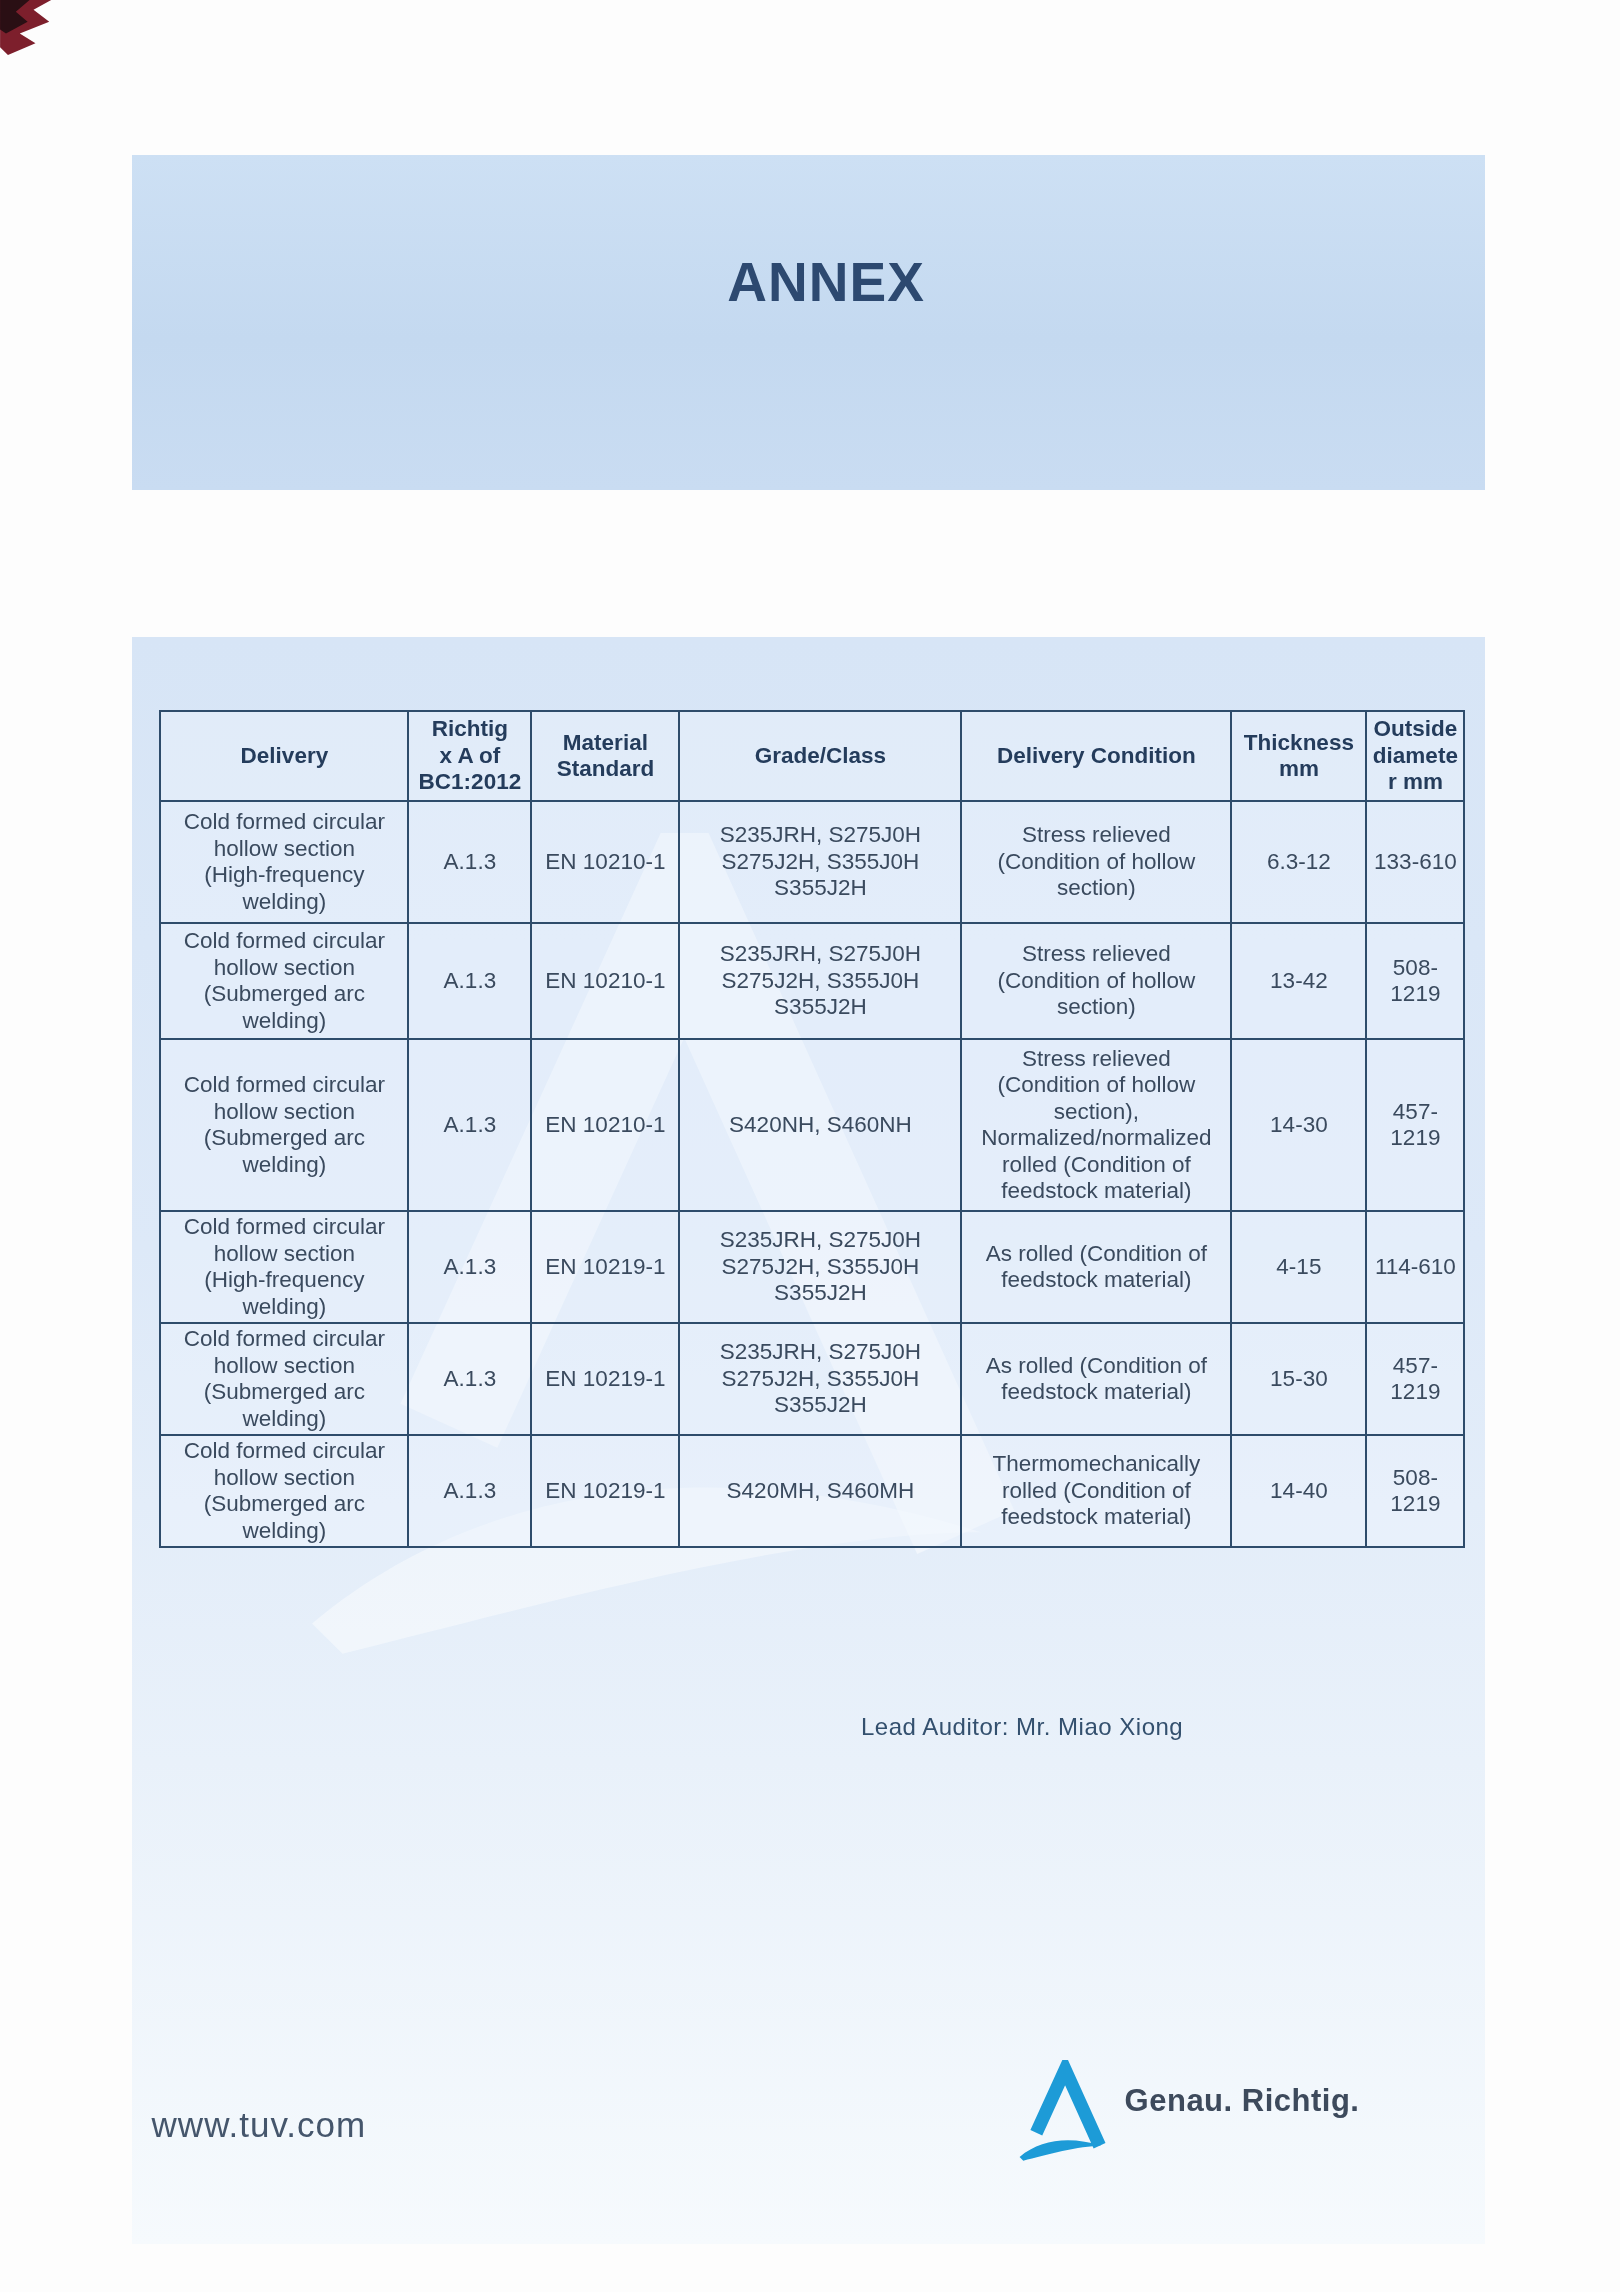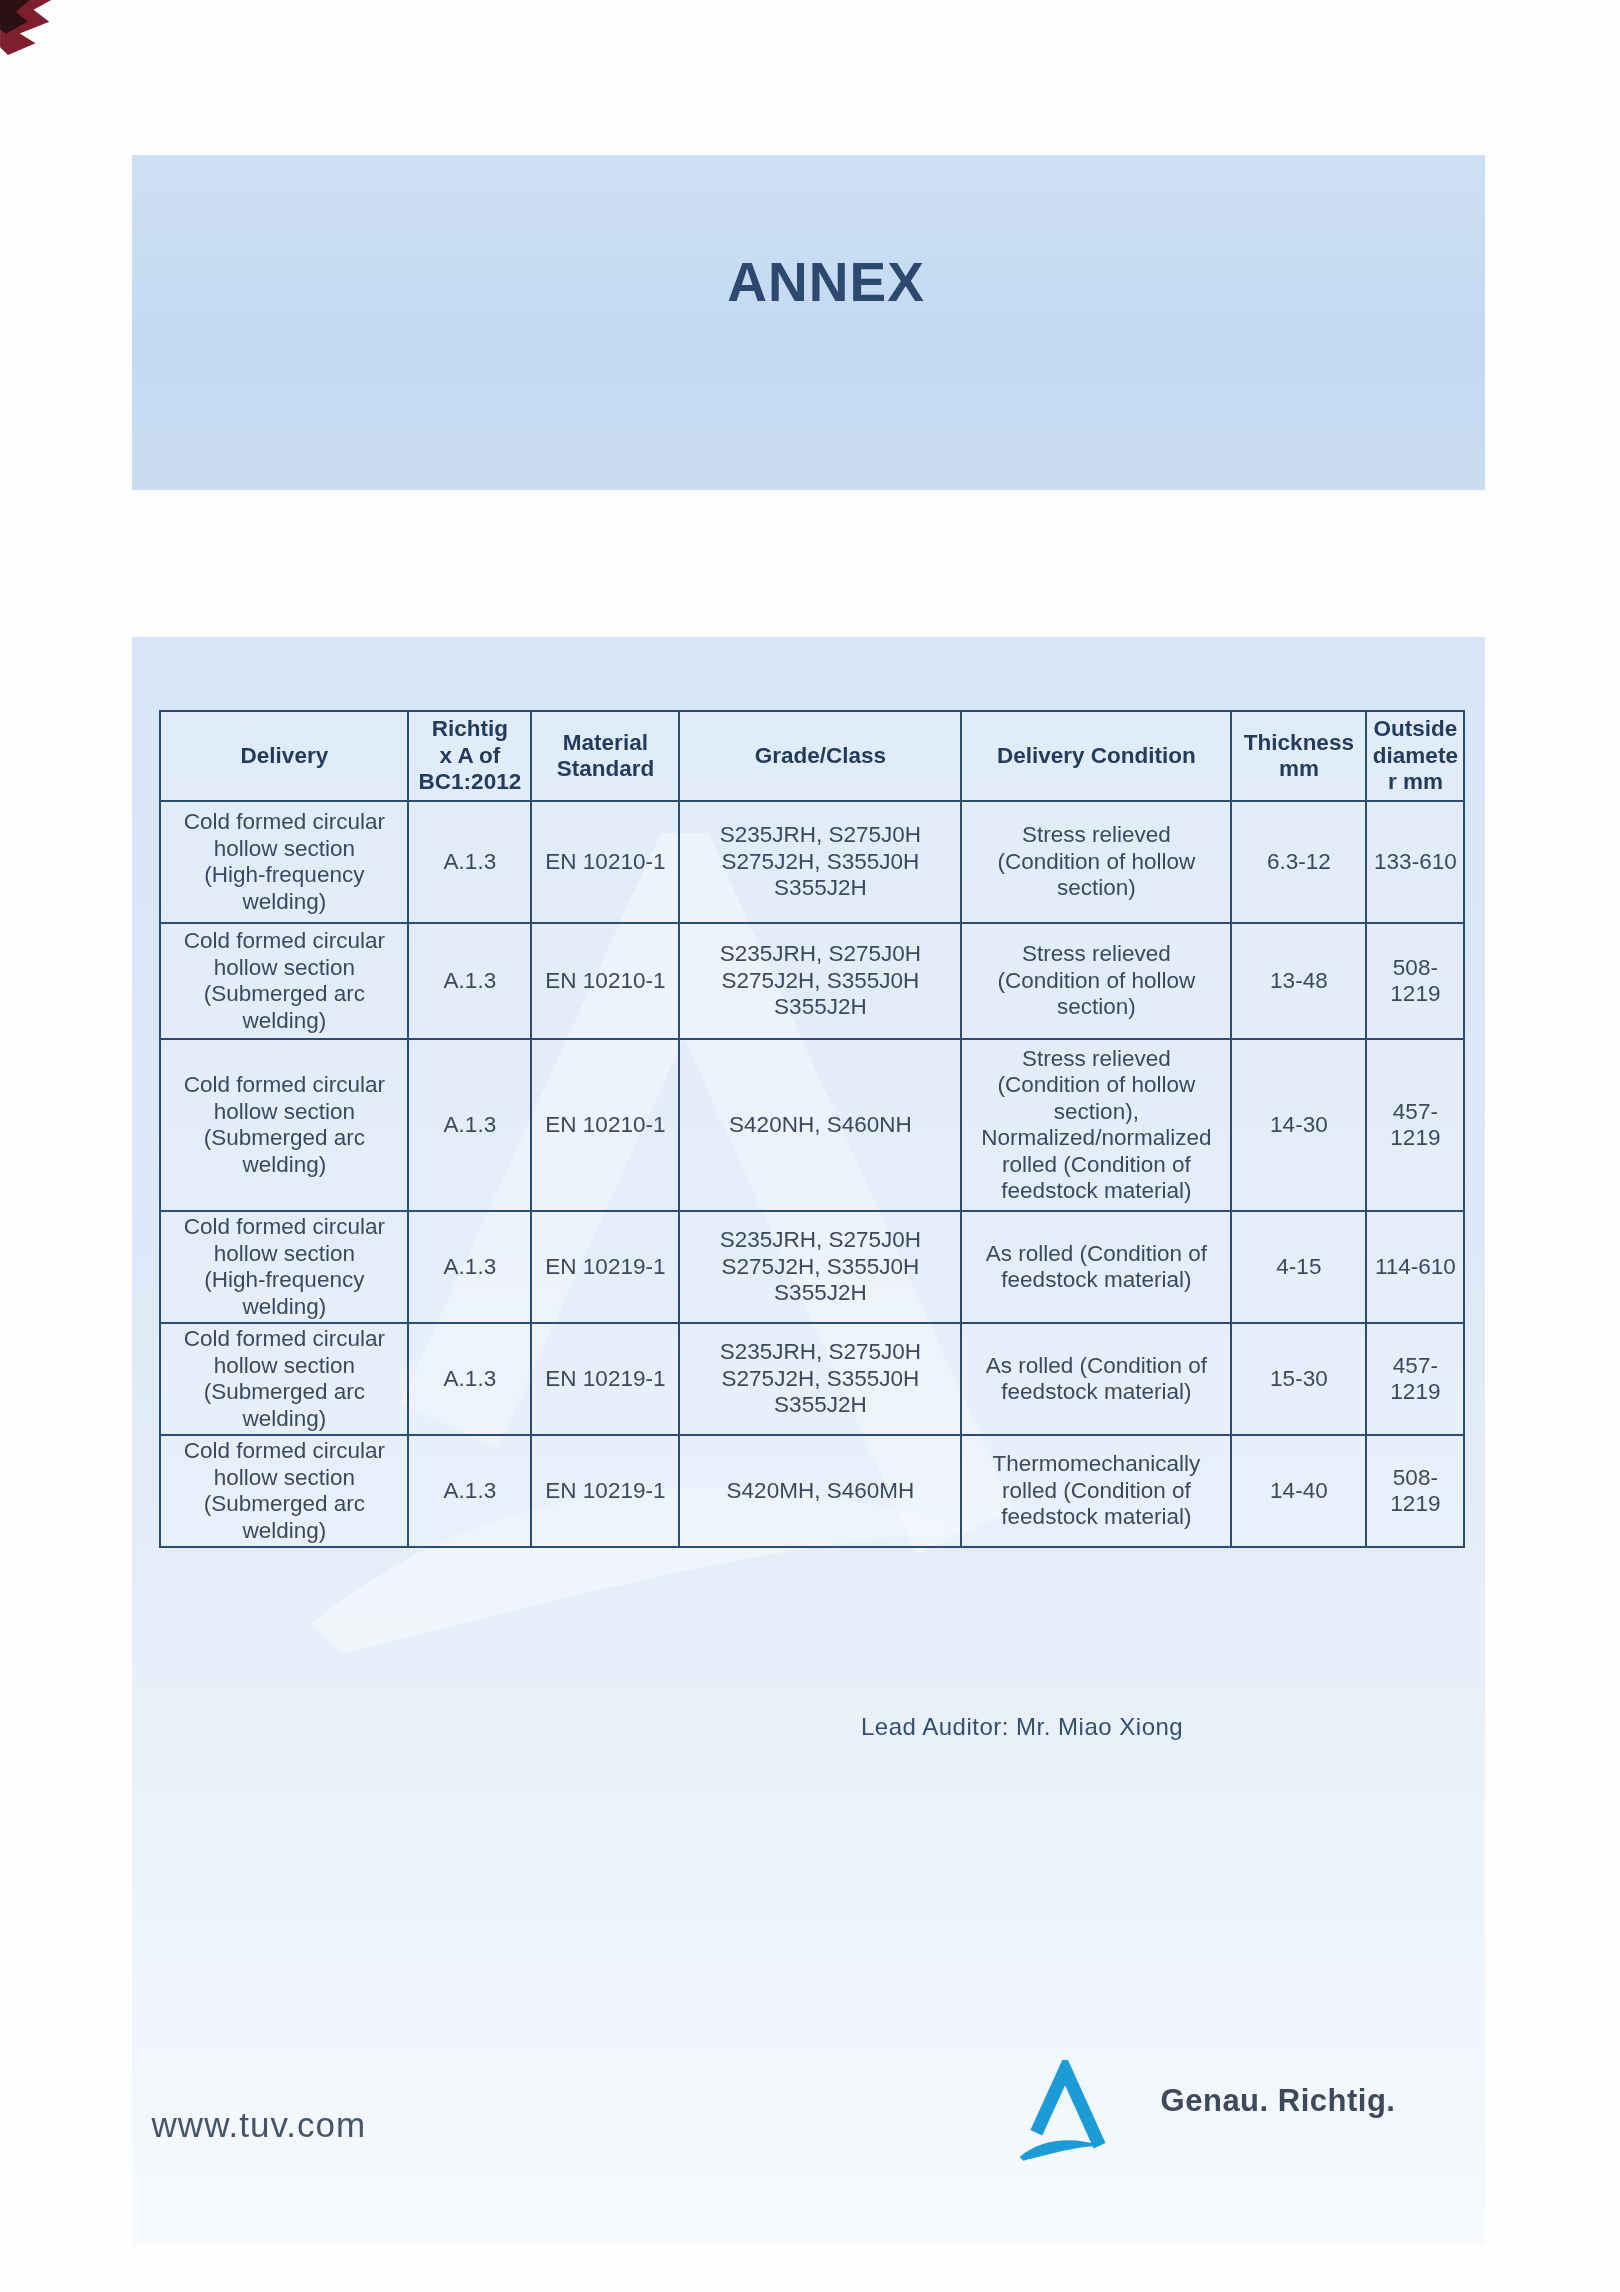--- a/index.html
+++ b/index.html
@@ -165,7 +165,7 @@
           <td>Stress relieved
 (Condition of hollow
 section)</td>
-          <td>13-48</td>
+          <td>13-42</td>
           <td>508-
 1219</td>
         </tr>

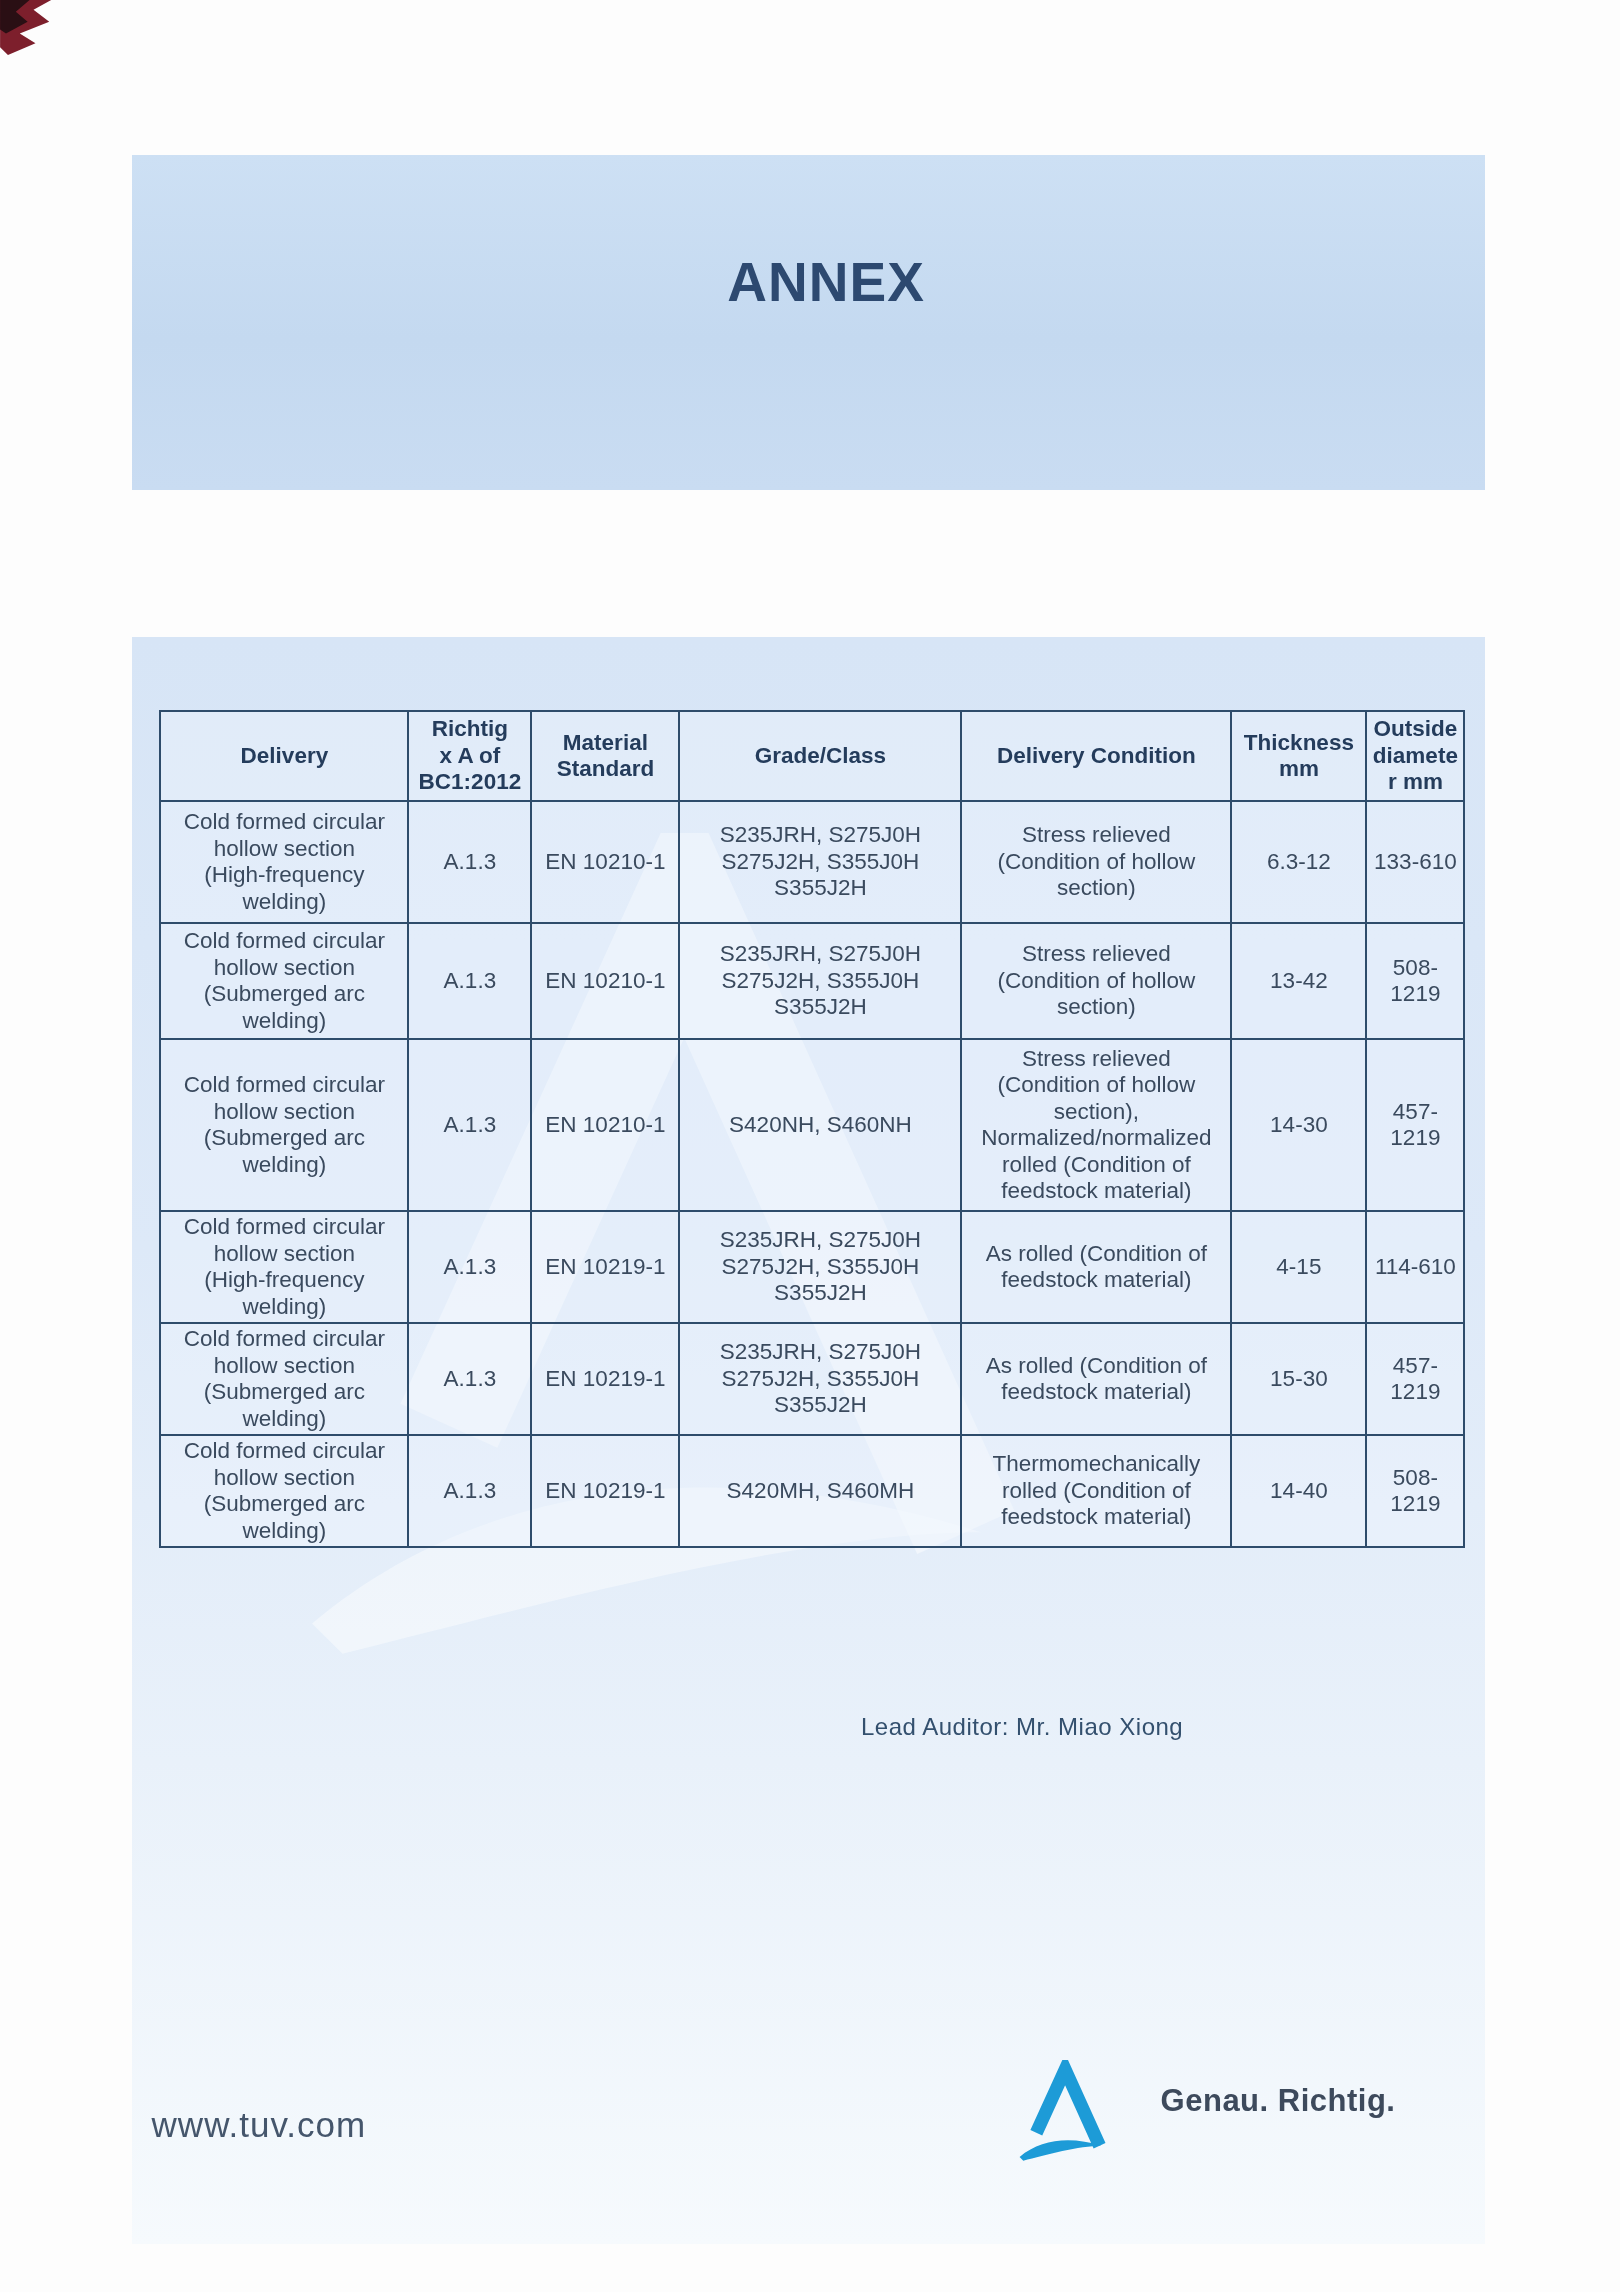--- a/index.html
+++ b/index.html
@@ -79,7 +79,7 @@
   .brand-name { font-size:46px; color:#3d4a5c; line-height:49px; white-space:nowrap; }
   .brand-name .b { font-weight:bold; }
   .brand-name sup { font-size:19.6px; vertical-align:super; }
-  .brand-tagline { font-size:31px; font-weight:bold; color:#3d4a5c; margin-top:9.8px; letter-spacing:0.5px;margin-left:36px; }
+  .brand-tagline { font-size:31px; font-weight:bold; color:#3d4a5c; margin-top:9.8px; letter-spacing:0.5px; }
 </style>
 </head>
 <body>

